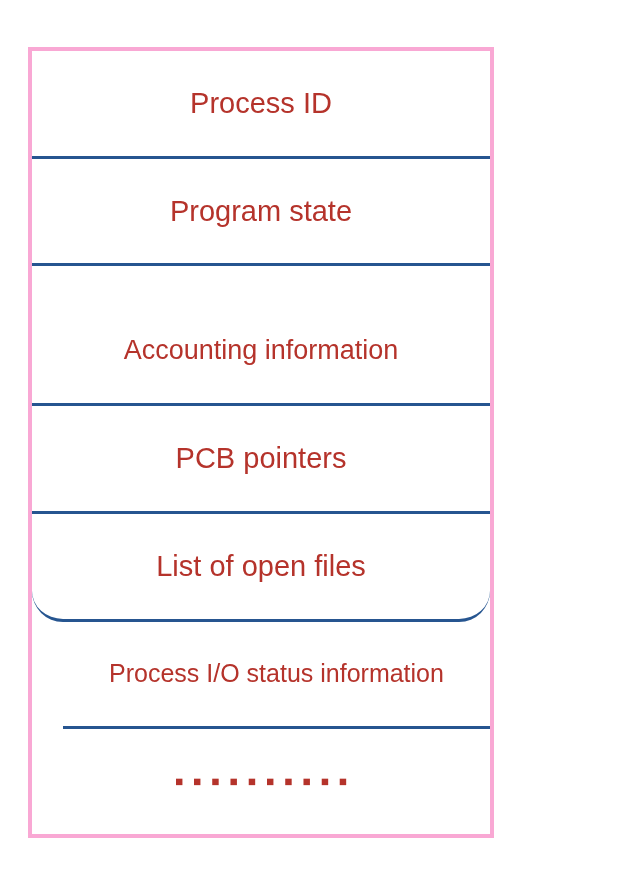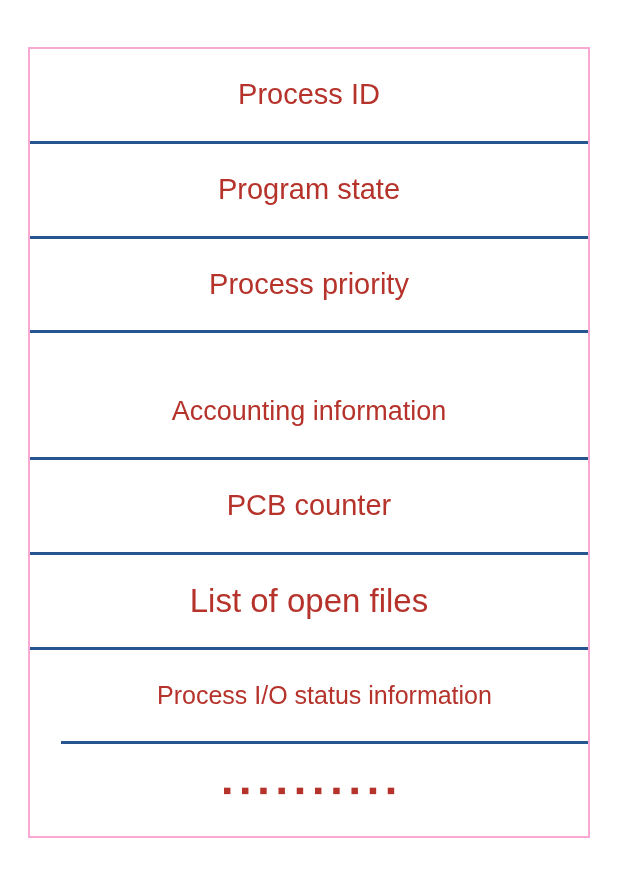--- a/index.html
+++ b/index.html
@@ -15,10 +15,10 @@
     position: absolute;
     left: 28px;
     top: 47px;
-    width: 562px;
+    width: 466px;
     height: 791px;
     box-sizing: border-box;
-    border: 2px solid #f9a8d4;
+    border: 4px solid #f9a8d4;
     background: #ffffff;
     display: flex;
     flex-direction: column;

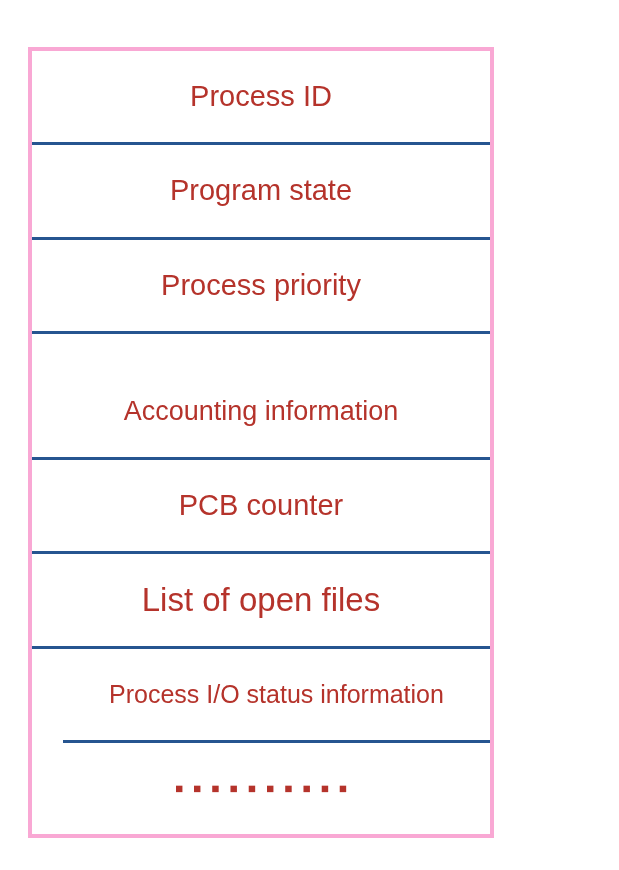--- a/index.html
+++ b/index.html
@@ -57,9 +57,6 @@
   <div class="pcb-row">
     <span>Program state</span>
   </div>
-  <div class="pcb-row">
-    <span>Process priority</span>
-  </div>
   <div class="pcb-row row-accounting">
     <span>Accounting information</span>
   </div>

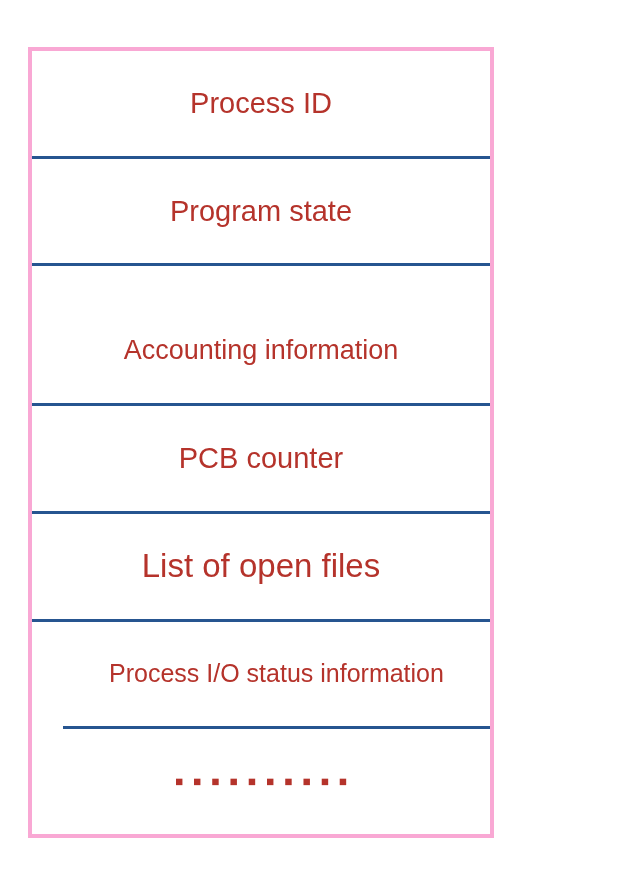--- a/index.html
+++ b/index.html
@@ -61,7 +61,7 @@
     <span>Accounting information</span>
   </div>
   <div class="pcb-row">
-    <span>PCB counter</span>
+    <span>PCB pointers</span>
   </div>
   <div class="pcb-row row-open-files">
     <span>List of open files</span>

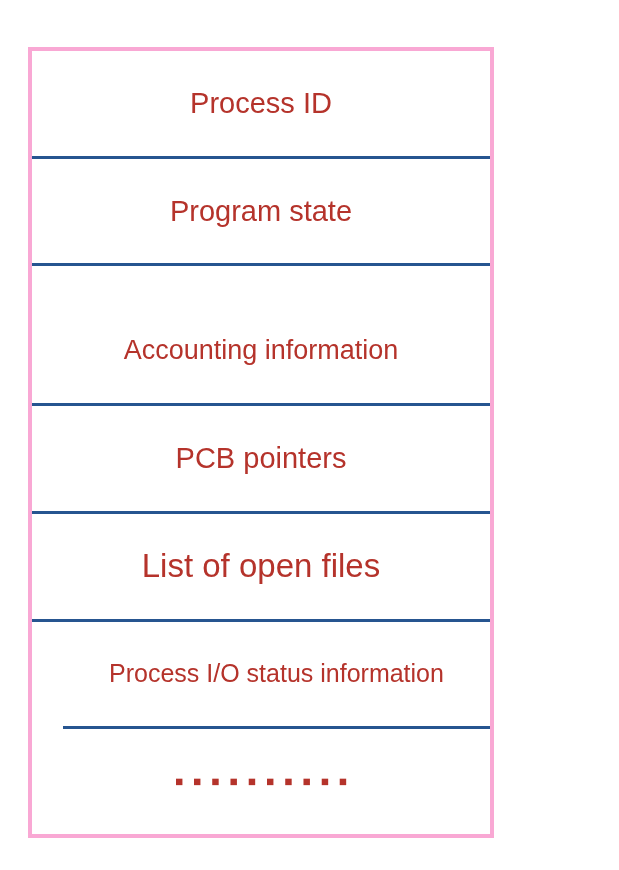--- a/index.html
+++ b/index.html
@@ -39,7 +39,7 @@
   }
   
   .pcb-row.row-accounting { font-size: 27px; margin-top: 32px; }
-  .pcb-row.row-open-files { font-size: 33px; }
+  .pcb-row.row-open-files { font-size: 29px; border-radius: 31px; }
   .pcb-row.row-io-status  { font-size: 25px; margin-left: 31px; }
   .pcb-row.row-ellipsis   {
     font-size: 26px;

